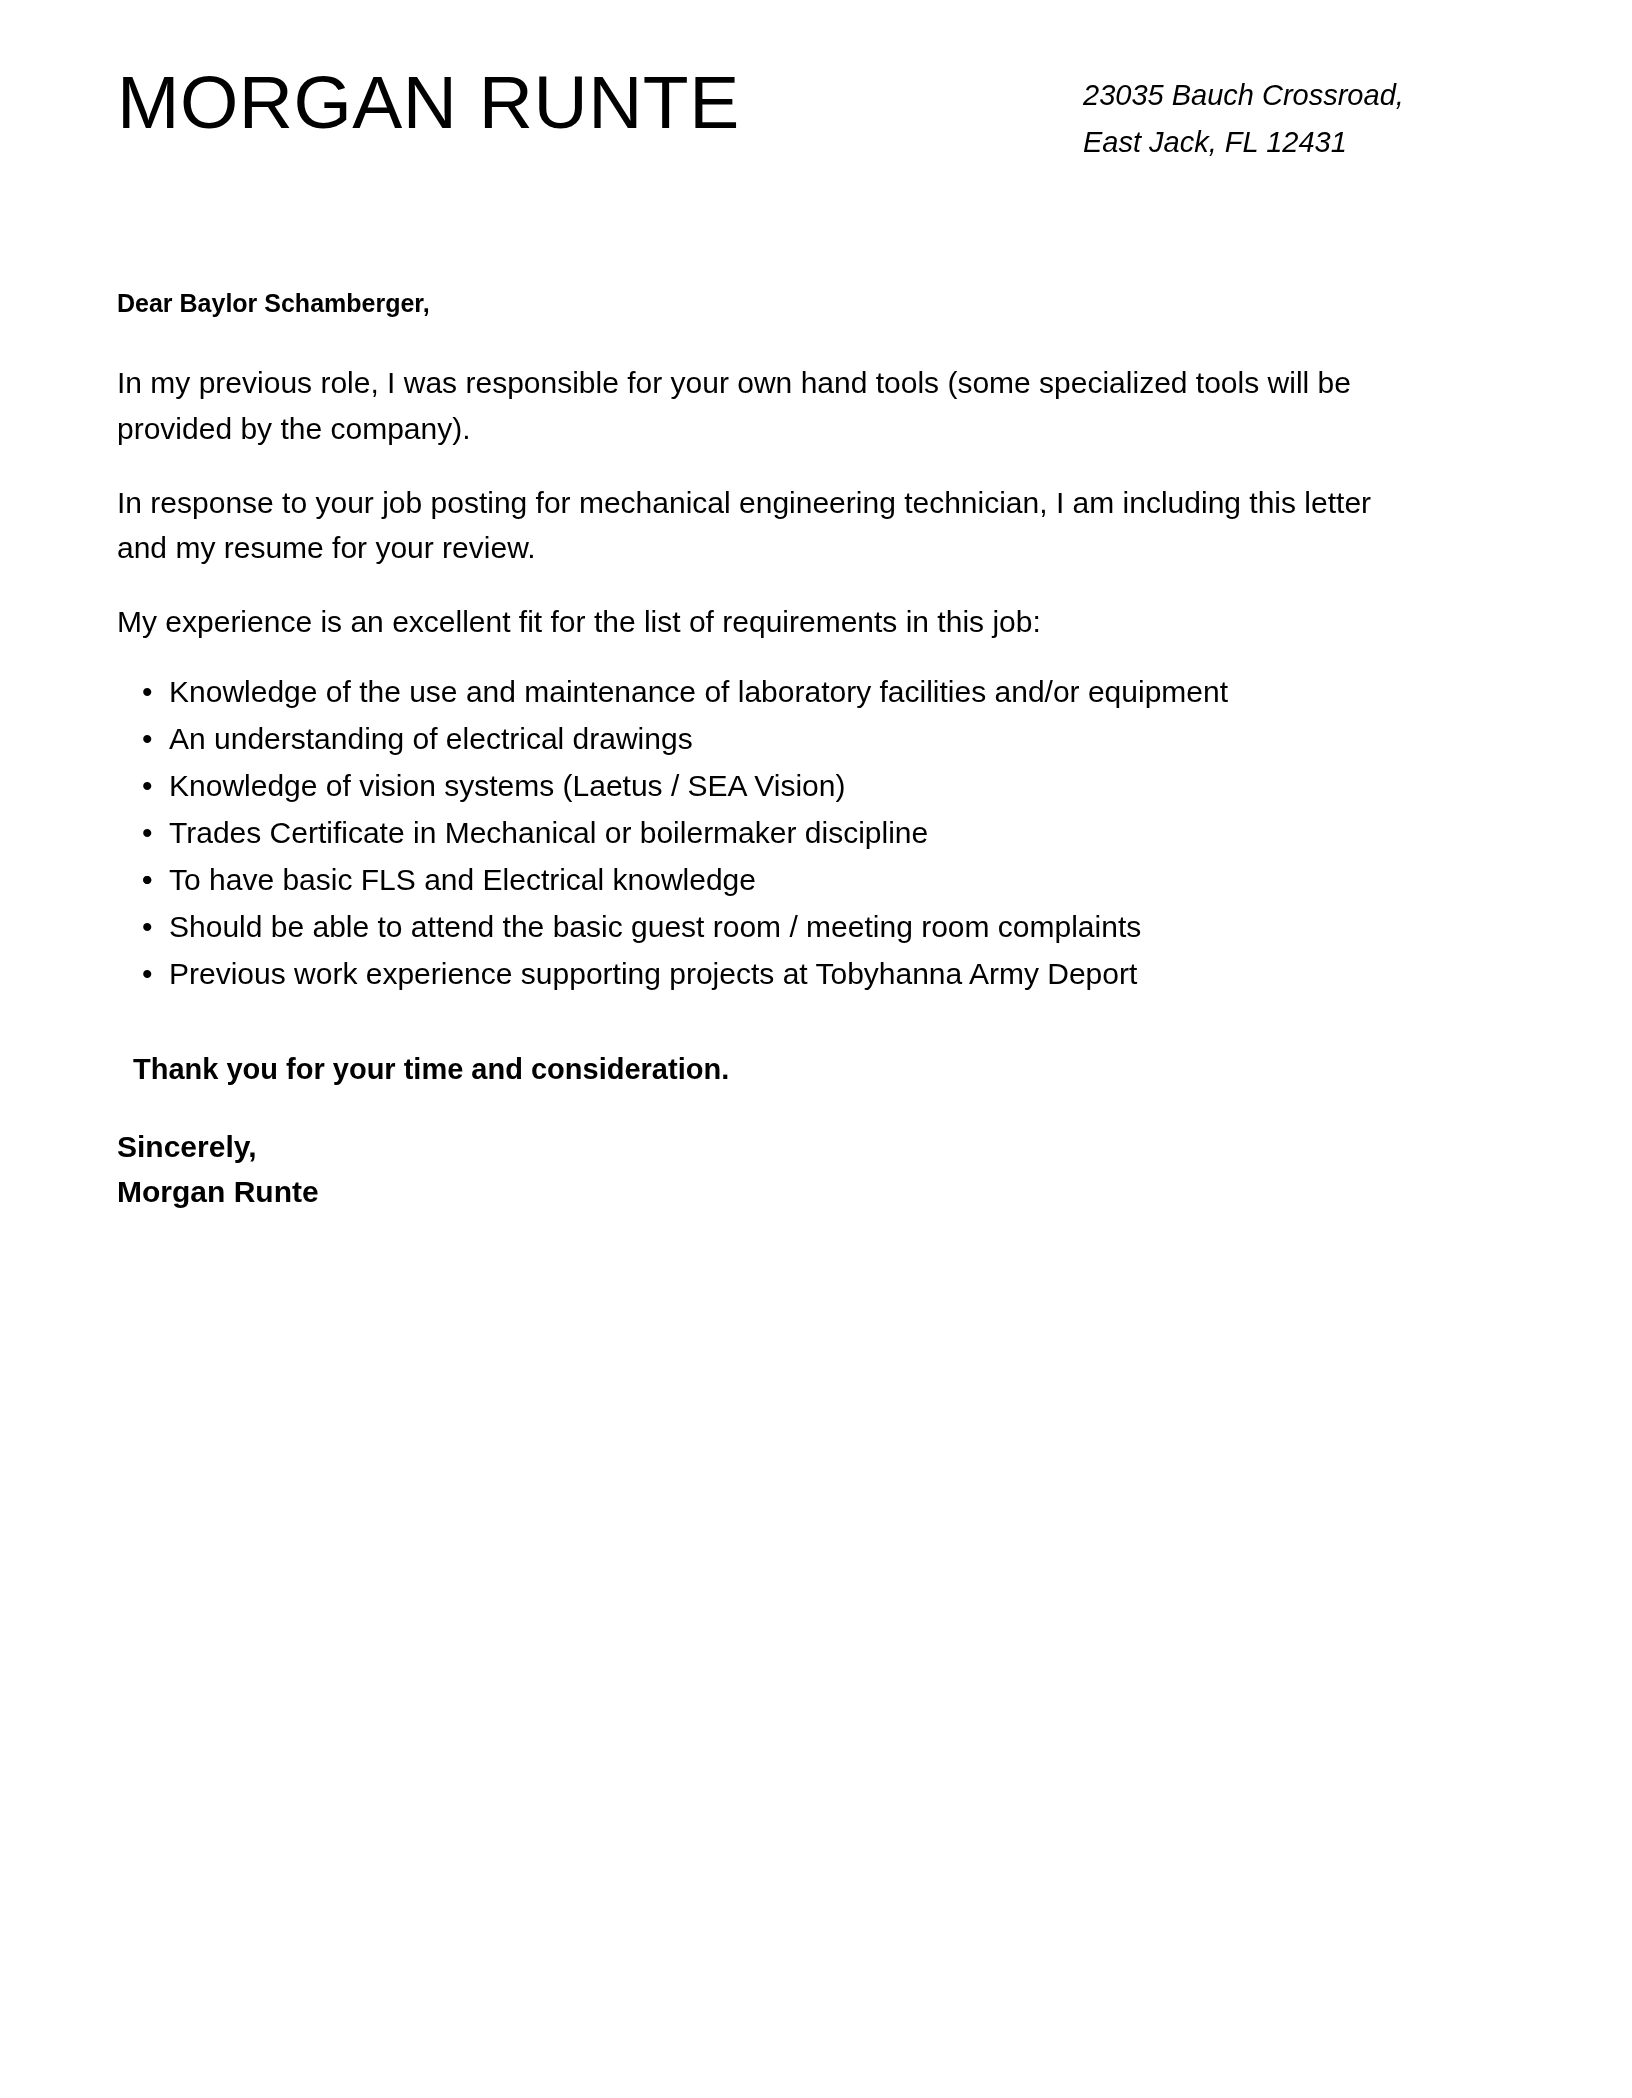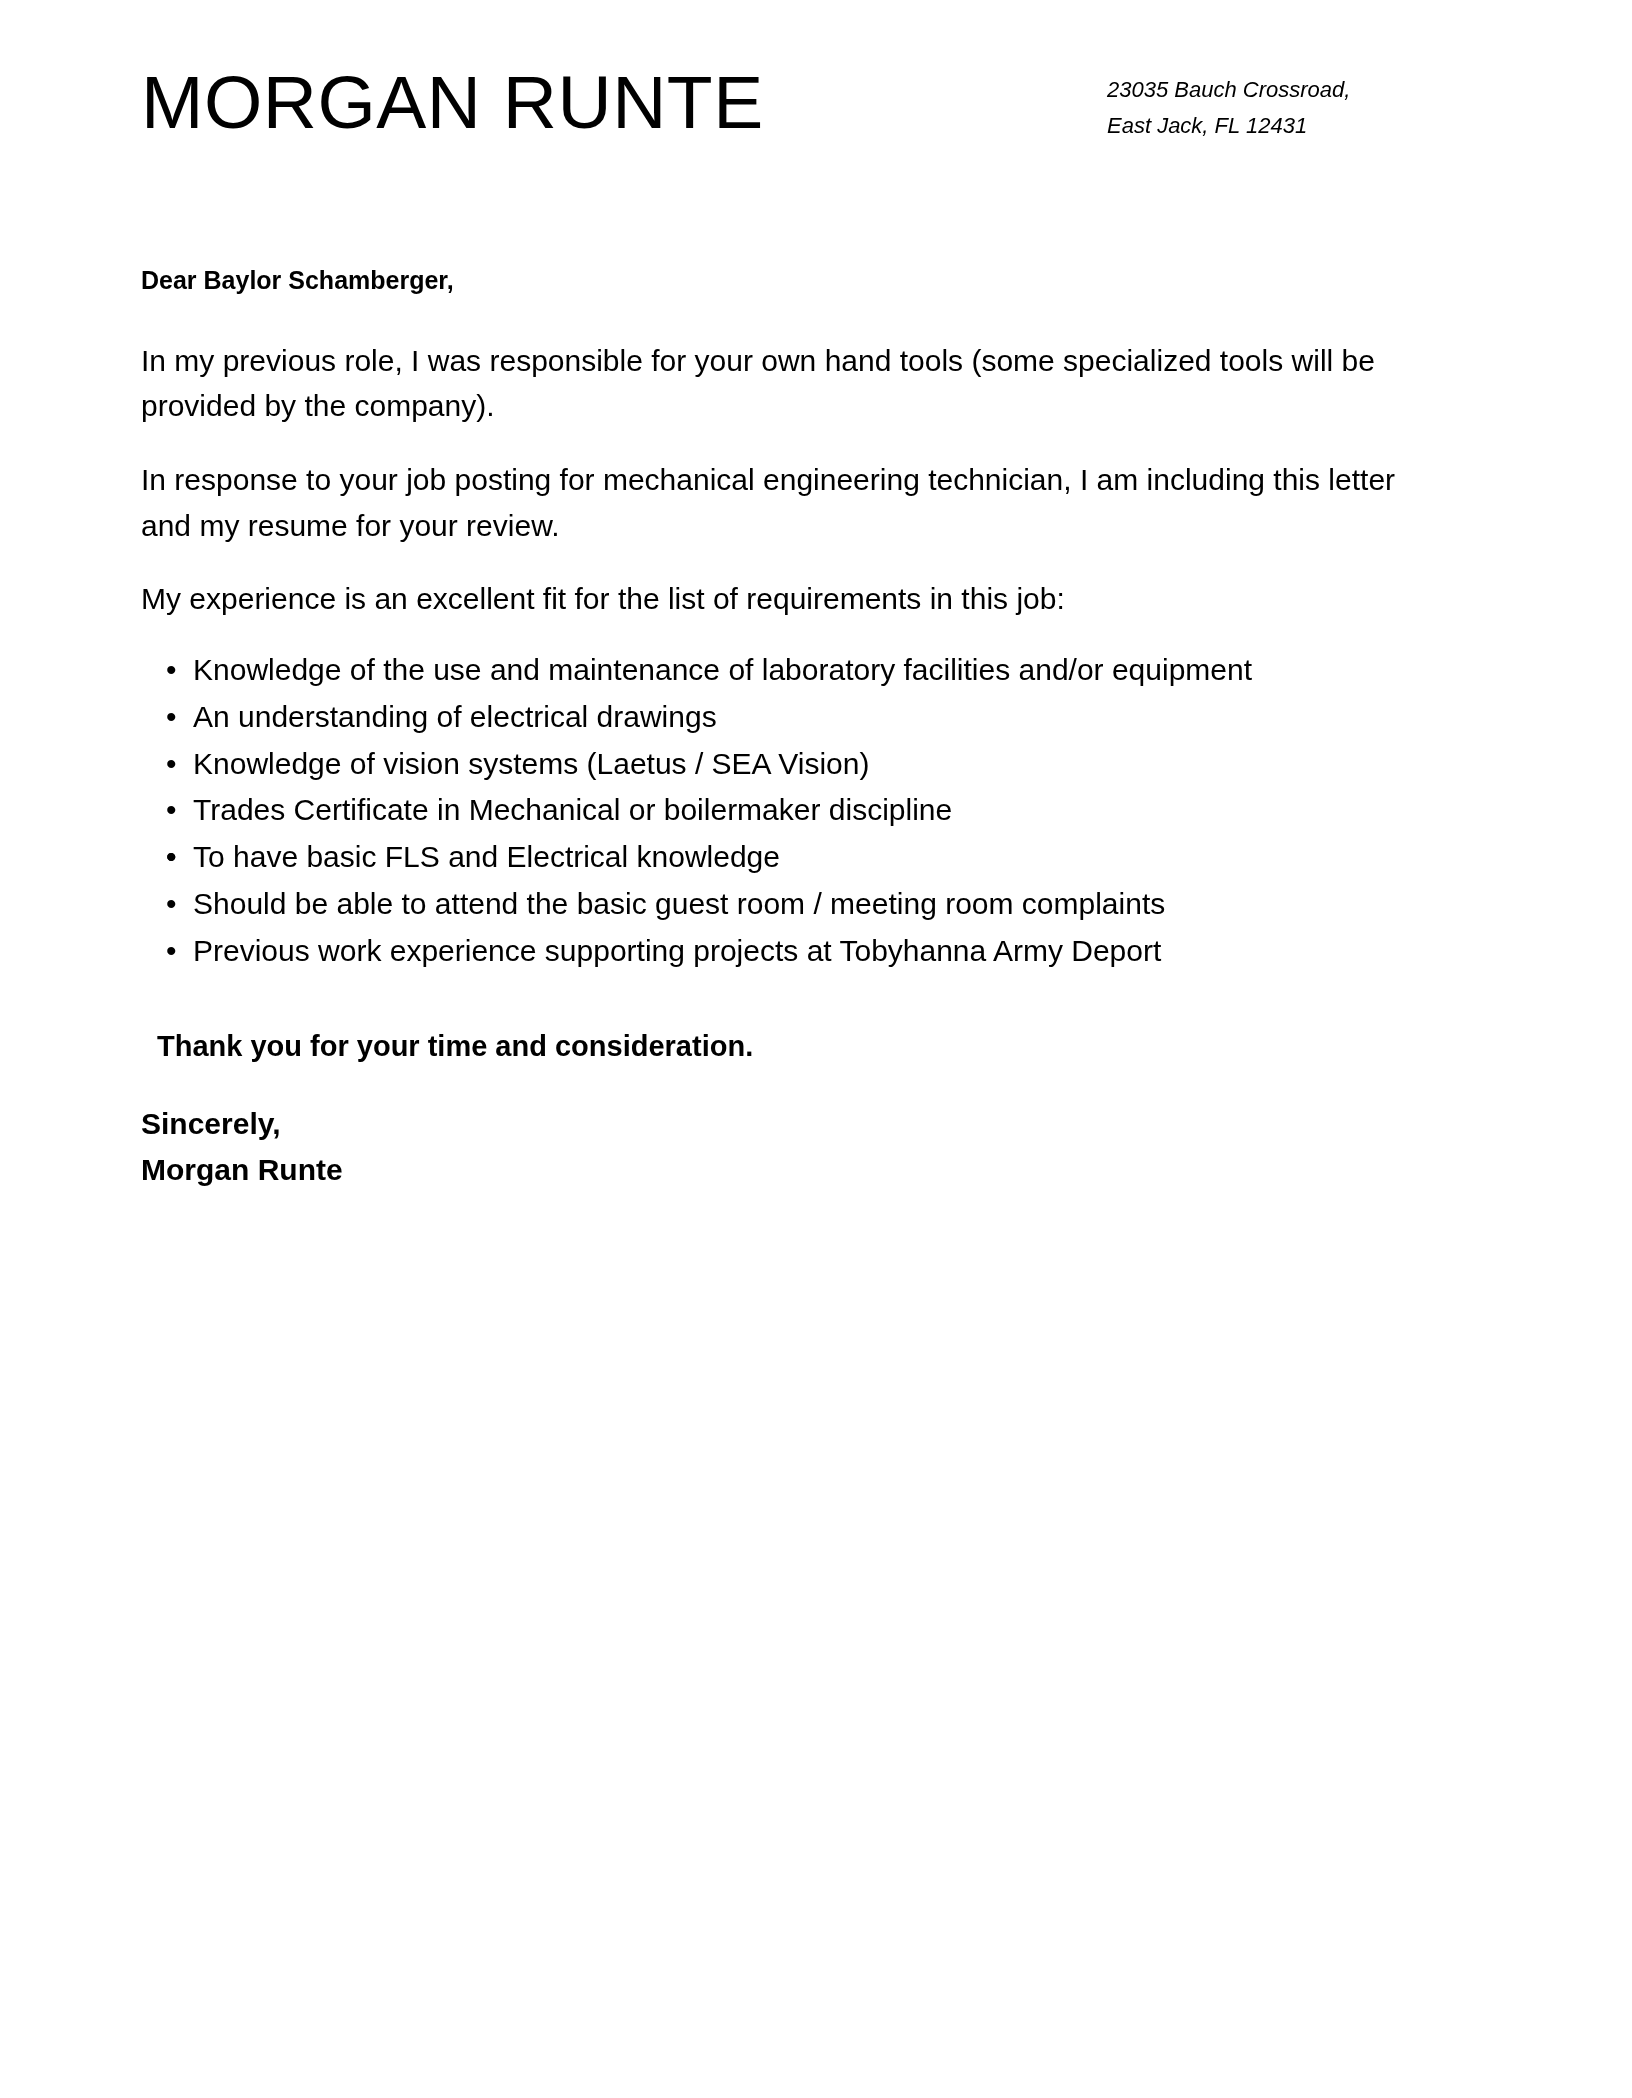--- a/index.html
+++ b/index.html
@@ -26,7 +26,7 @@
 
   .sheet {
     position: absolute;
-    left: 141px;
+    left: 117px;
     top: 0;
     width: 1366px;
   }

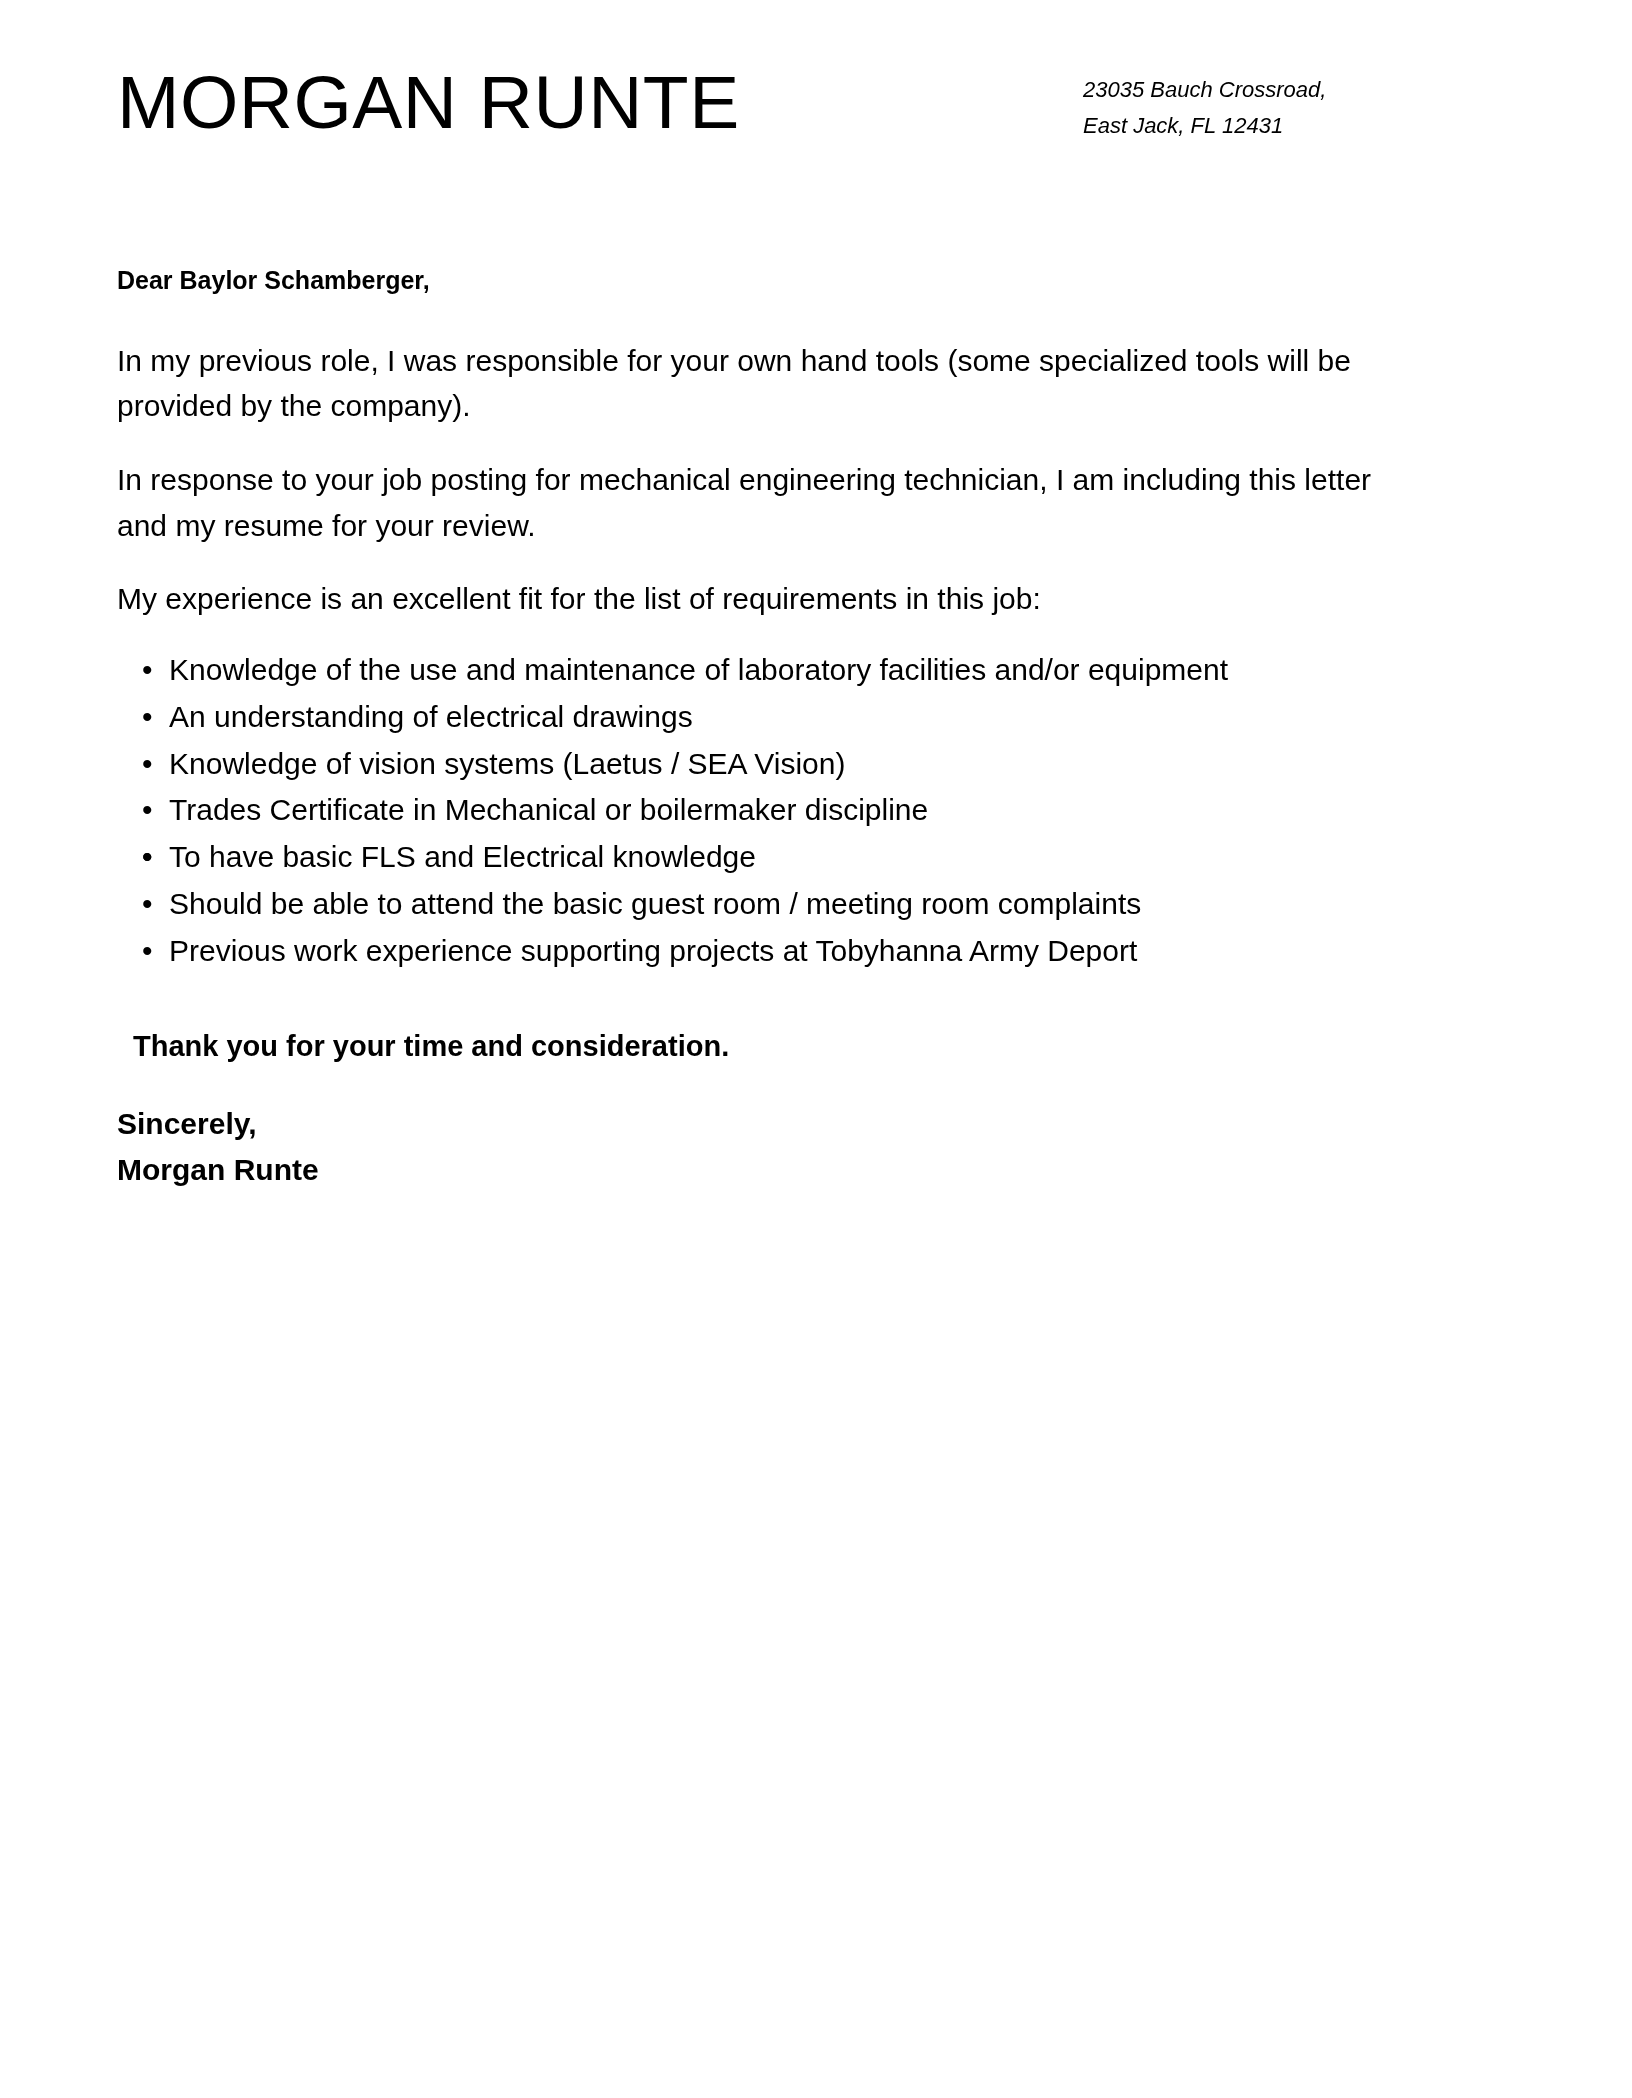--- a/index.html
+++ b/index.html
@@ -52,7 +52,7 @@
     margin: 0;
     padding-top: 10px;
     width: 400px;
-    font-size: 22px;
+    font-size: 29px;
     line-height: 1.62;
     font-weight: 400;
   }

